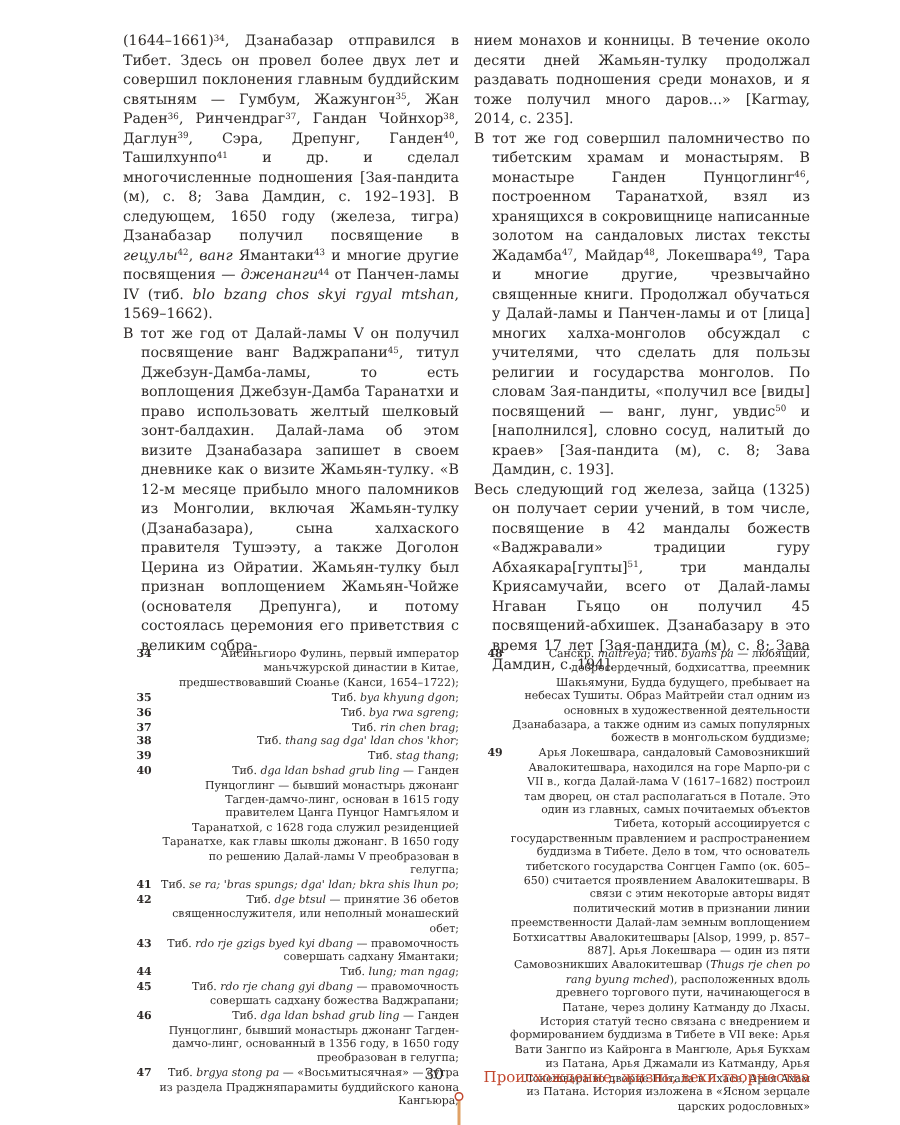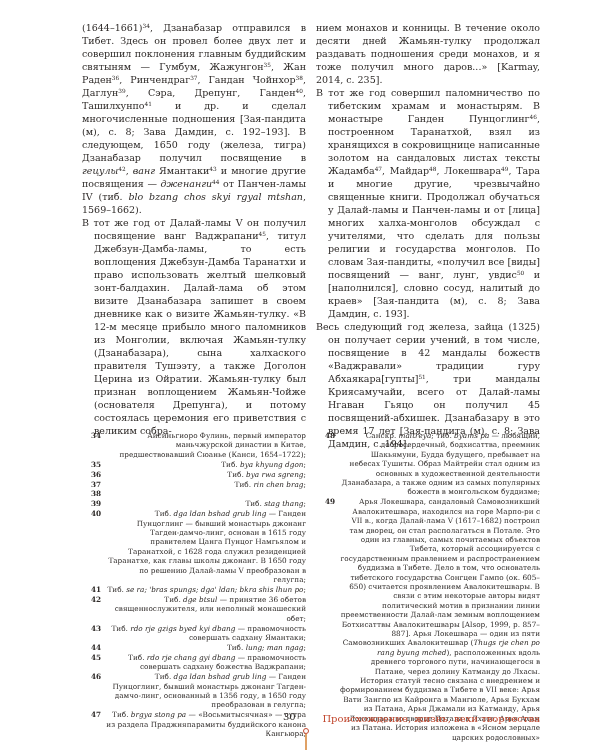--- a/index.html
+++ b/index.html
@@ -88,6 +88,7 @@
       </div>
     <div class="fn">
         <span class="num">38</span>
+        <span class="txt"><span>Тиб. </span><i>thang sag dga' ldan chos 'khor</i><span>;</span></span>
       </div>
     <div class="fn">
         <span class="num">39</span>

